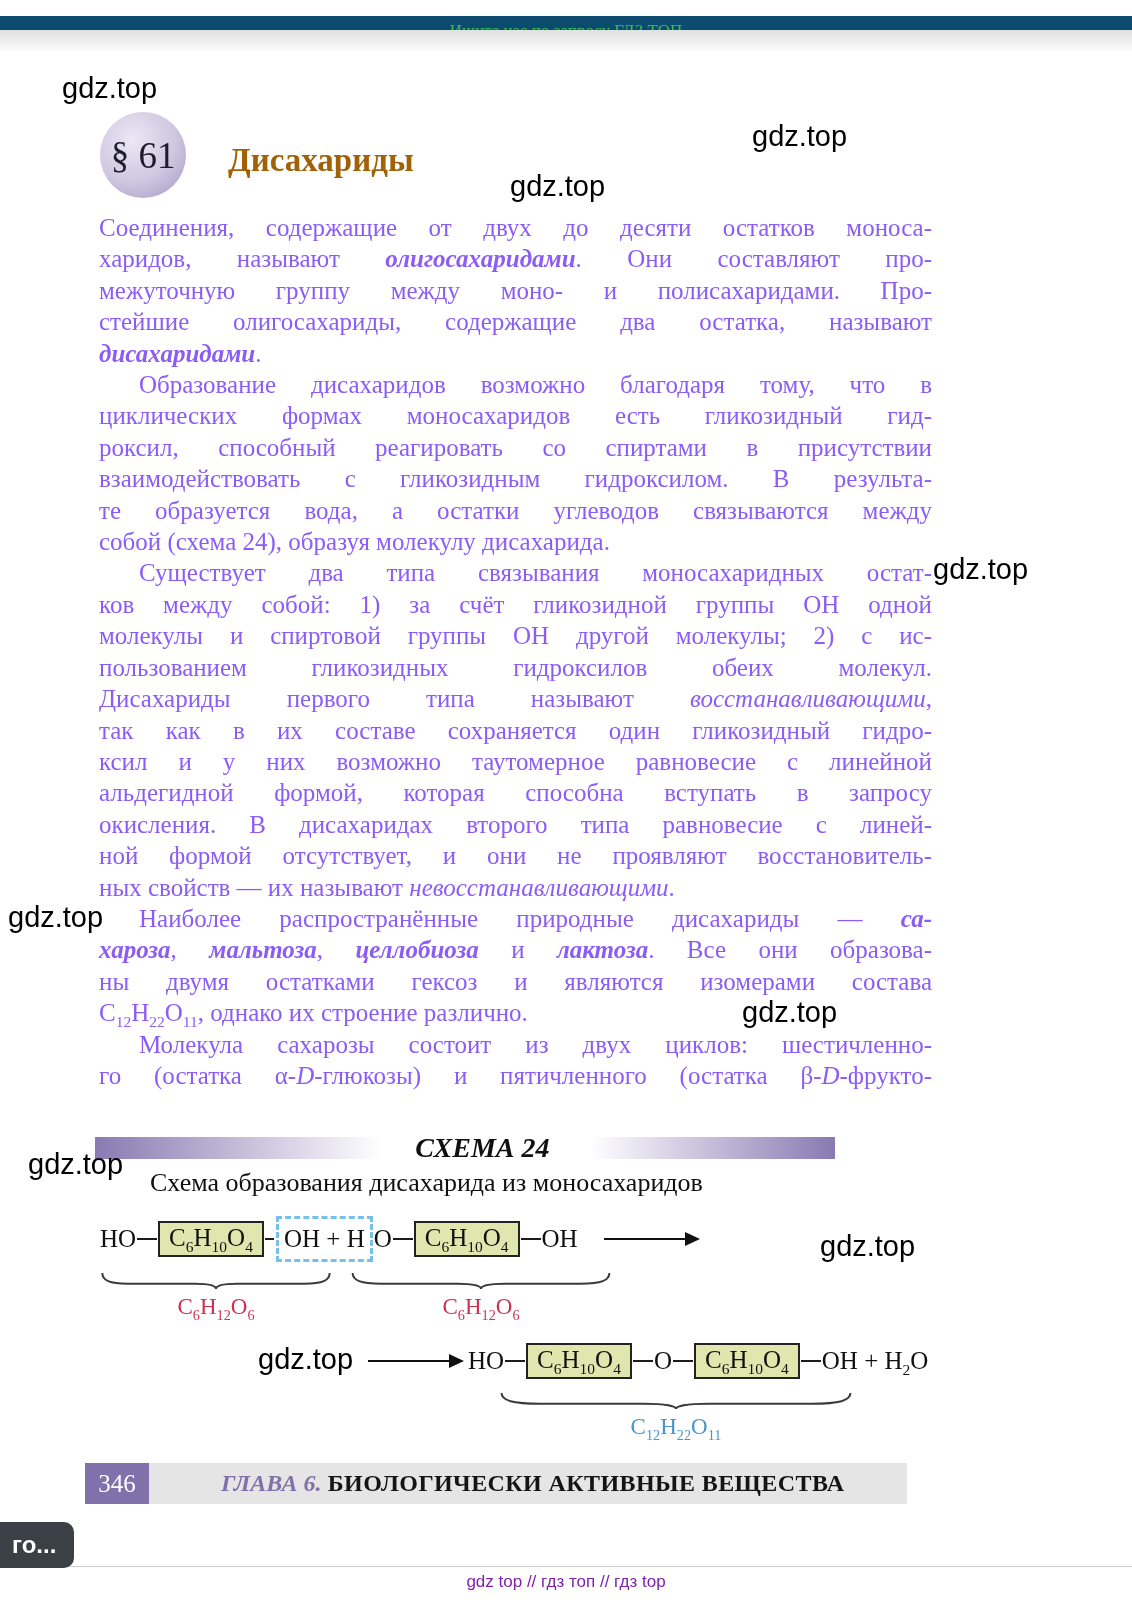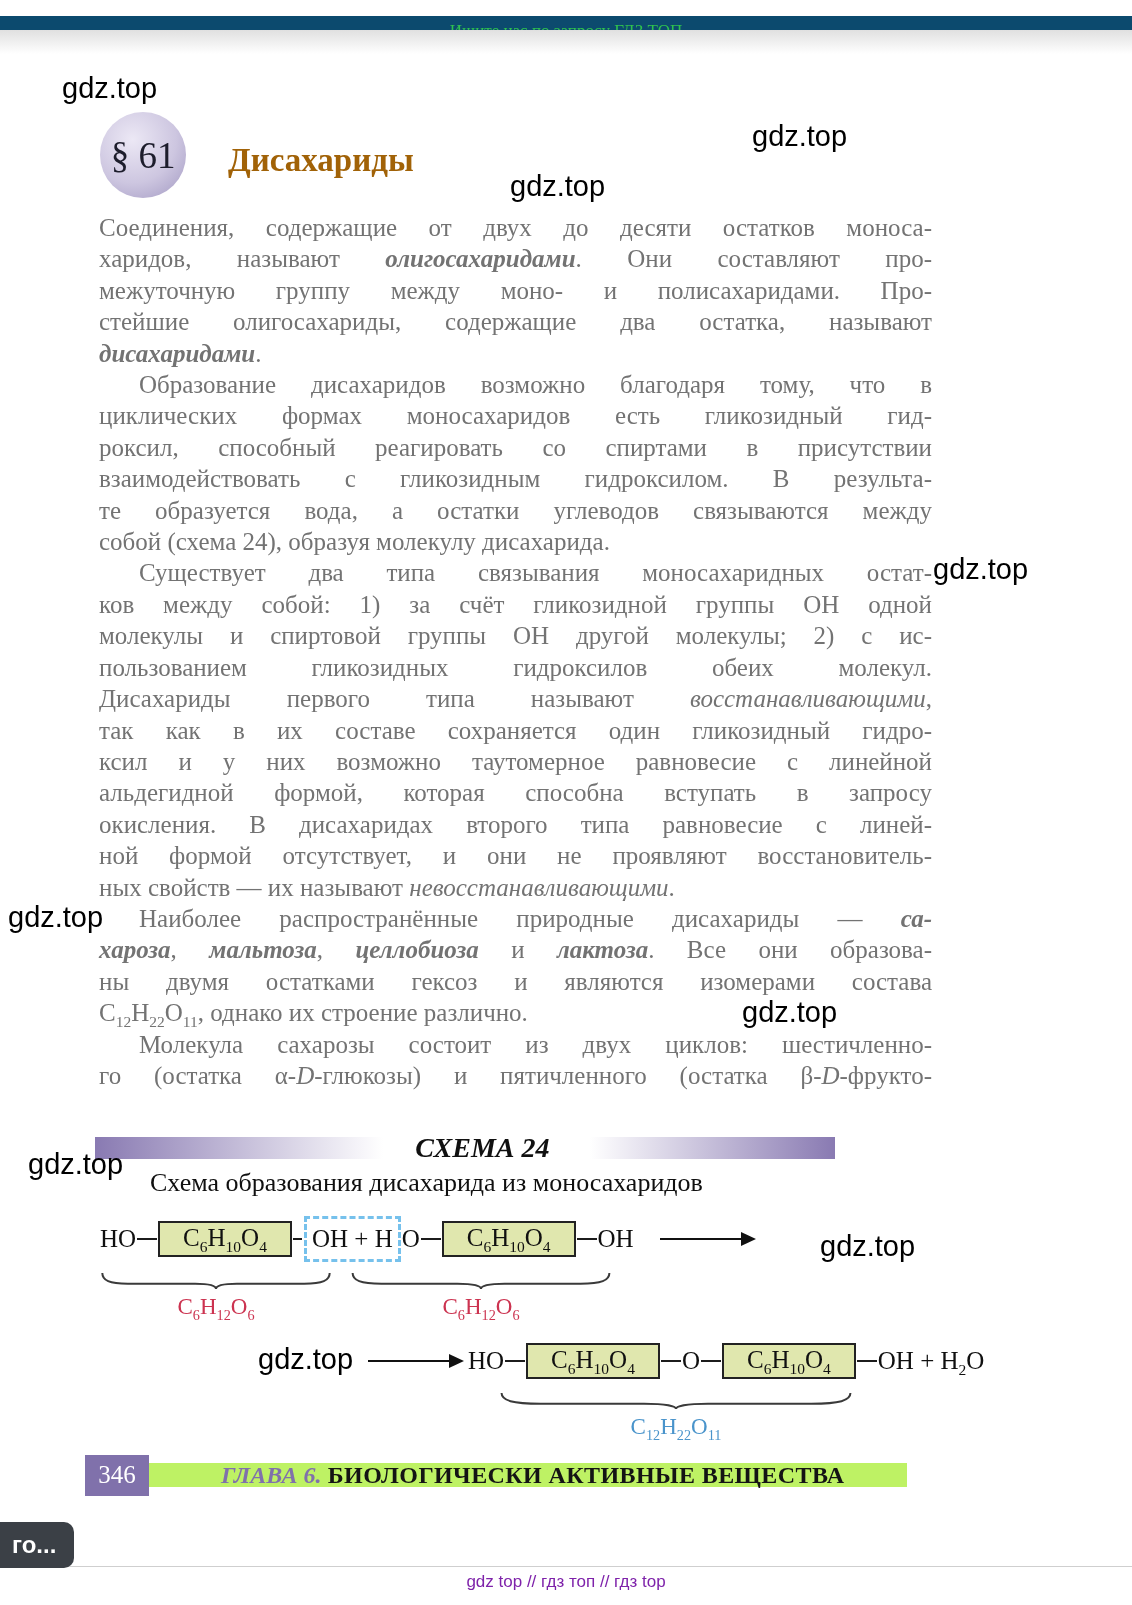--- a/index.html
+++ b/index.html
@@ -20,7 +20,7 @@
   .ptitle{position:absolute;left:228px;top:142px;font-size:33px;font-weight:bold;color:#a16207;}
   
   .bodytext{position:absolute;left:99px;top:212px;width:833px;font-size:25px;
-    line-height:31.4px;color:#737373;}
+    line-height:31.4px;color:#8b5cf6;}
   .tl{text-align:justify;text-align-last:justify;white-space:normal;}
   .tl.end{text-align-last:left;}
   .tl.ind{text-indent:40px;}

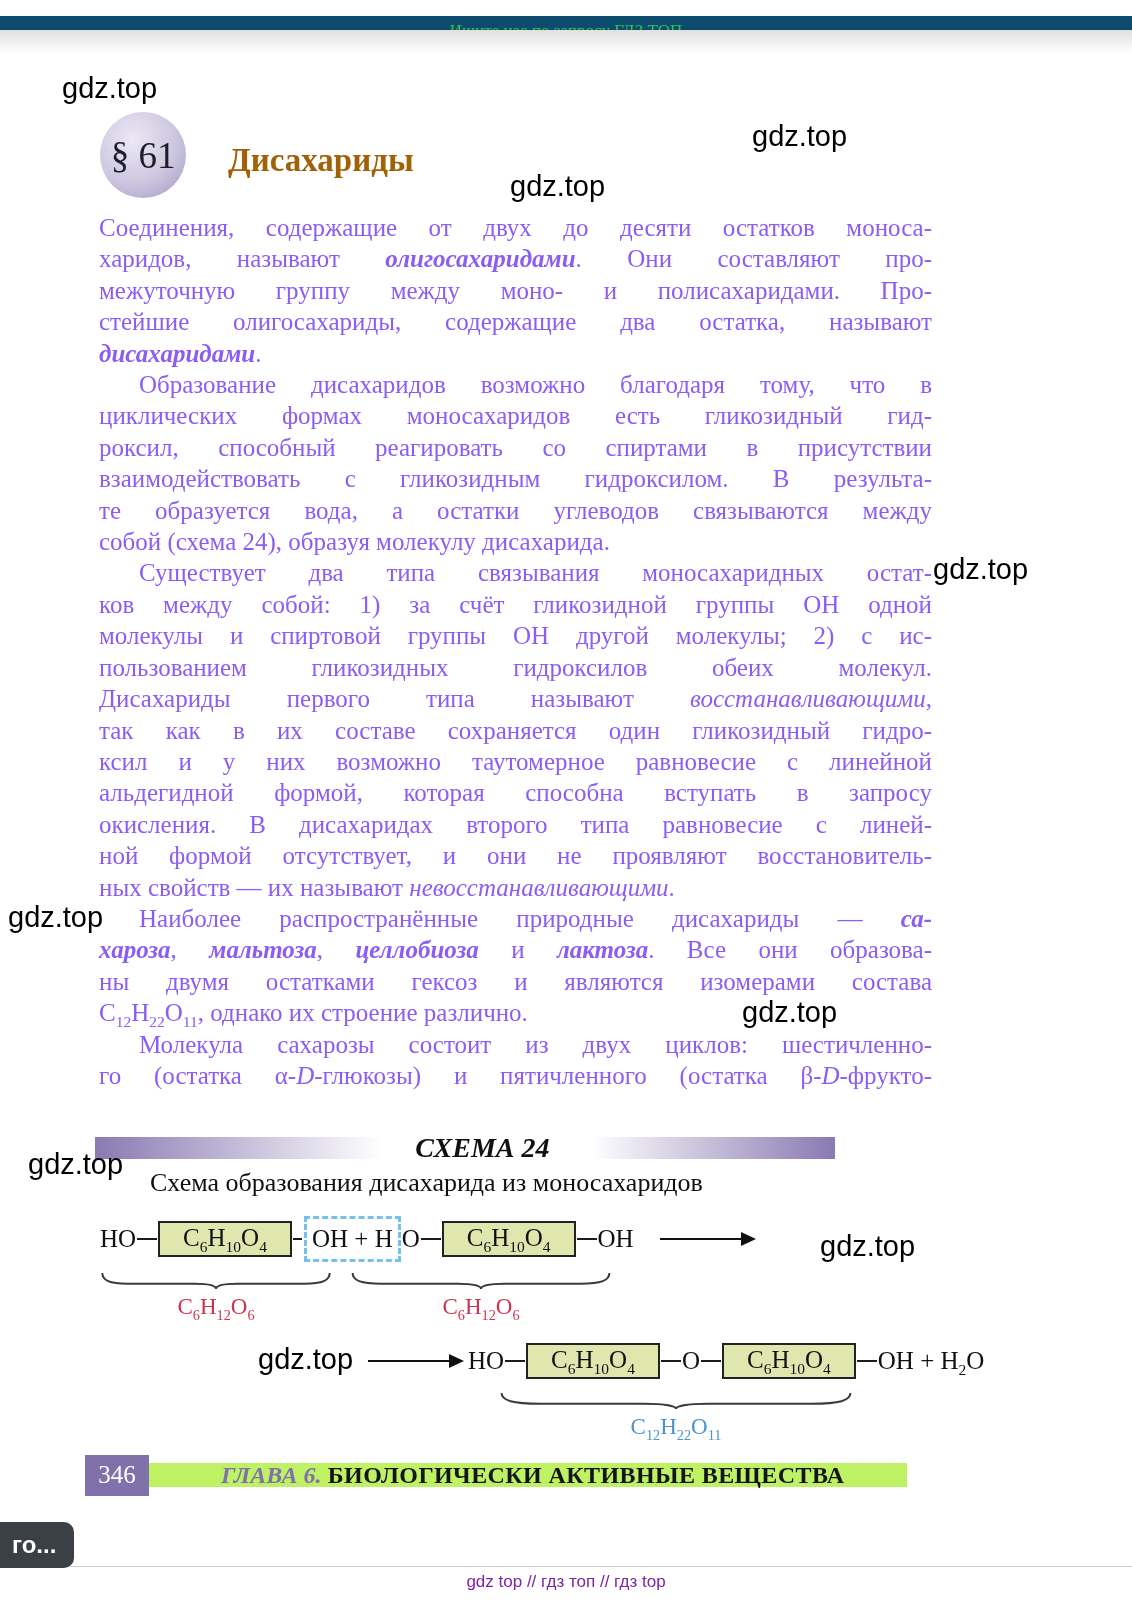--- a/index.html
+++ b/index.html
@@ -40,7 +40,7 @@
   .frm{white-space:pre;}
   .bond{display:inline-block;width:20px;height:2.5px;background:#1c1c1c;margin:0 1px;}
   .bond.short{width:9px;}
-  .gbox{background:#e0e7ae;border:2px solid #222222;padding:1px 23px 3px;white-space:pre;}
+  .gbox{background:#e0e7ae;border:2px solid #222222;padding:1px 9px 3px;white-space:pre;}
   .dashbox{border:3px dashed #76c1ec;padding:6px 5px;margin:0 1px;white-space:pre;}
   .arrow{position:relative;display:inline-block;width:82px;height:2.6px;background:#111;margin:0 18px 0 26px;}
   .arrow:after{content:"";position:absolute;right:-14px;top:50%;transform:translateY(-50%);

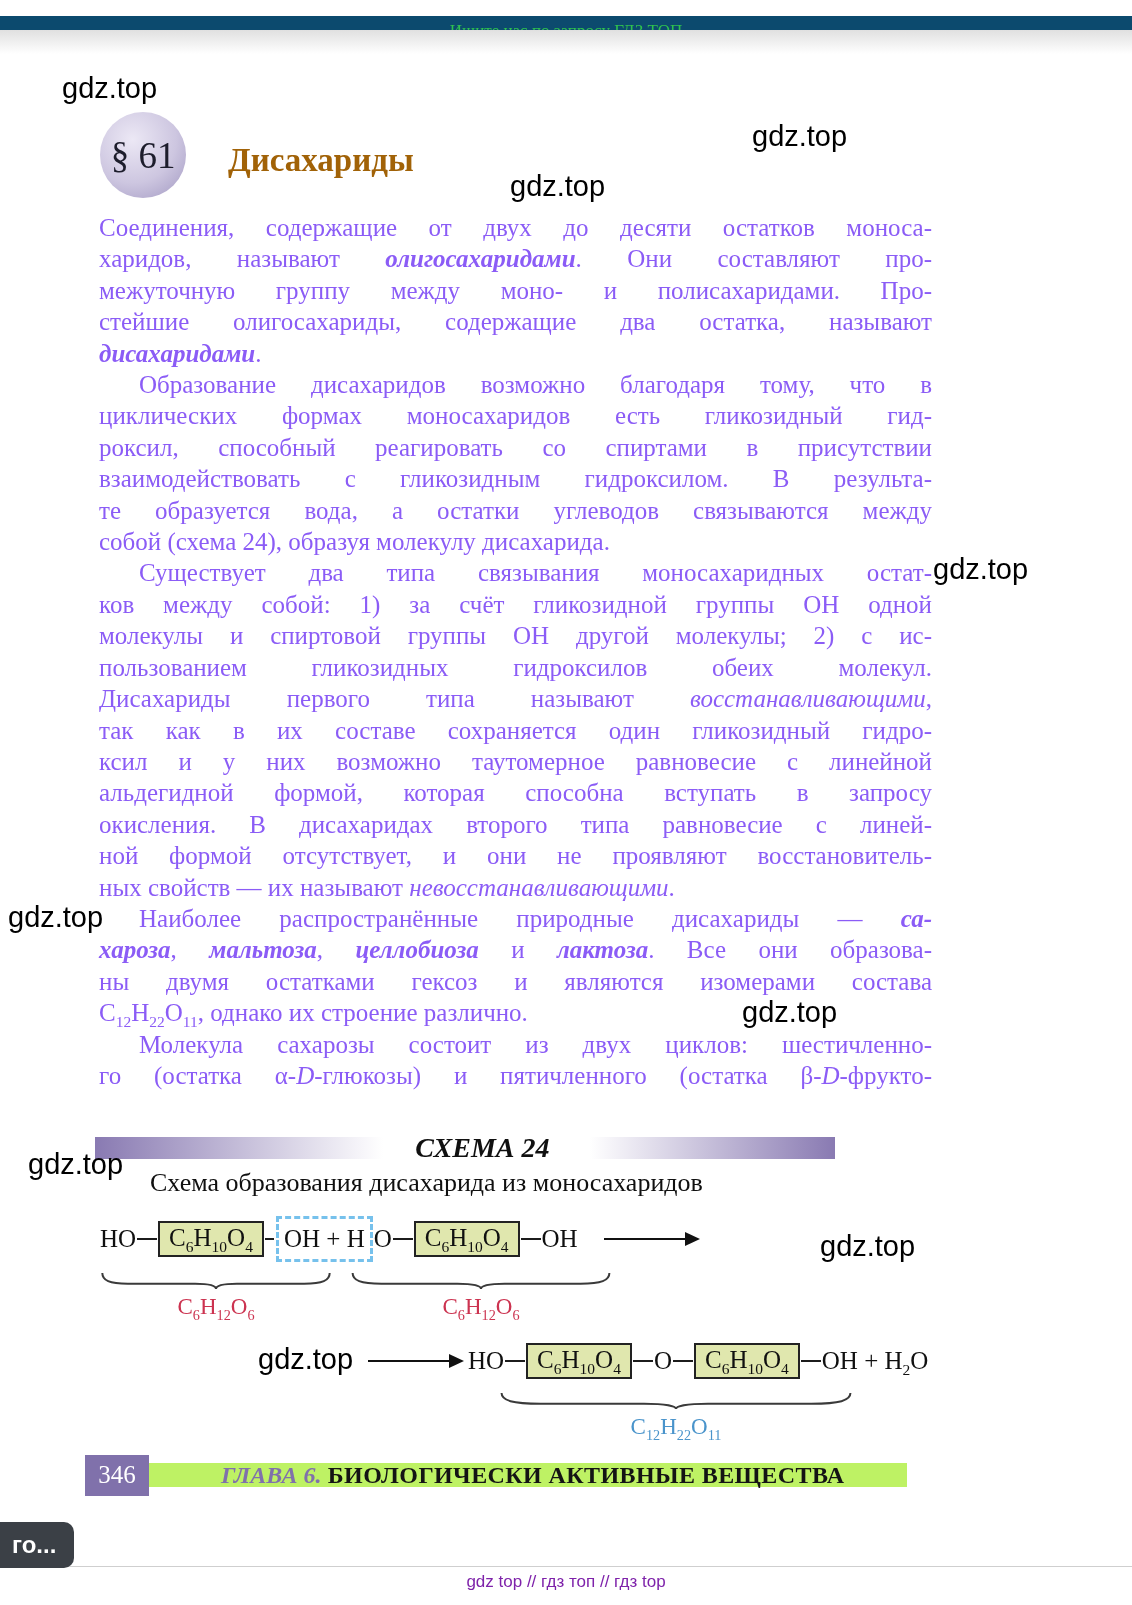--- a/index.html
+++ b/index.html
@@ -50,7 +50,7 @@
   .flabel.red{color:#cc3350;}
   .flabel.blue{color:#4a94cb;}
   
-  .footer{position:absolute;left:85px;top:1463px;width:822px;height:24px;background:#bef264;
+  .footer{position:absolute;left:85px;top:1463px;width:822px;height:41px;background:#e5e5e5;
     display:flex;align-items:center;}
   .pagebox{width:64px;height:41px;background:#8071ab;color:#ffffff;font-size:25px;
     display:flex;align-items:center;justify-content:center;}

